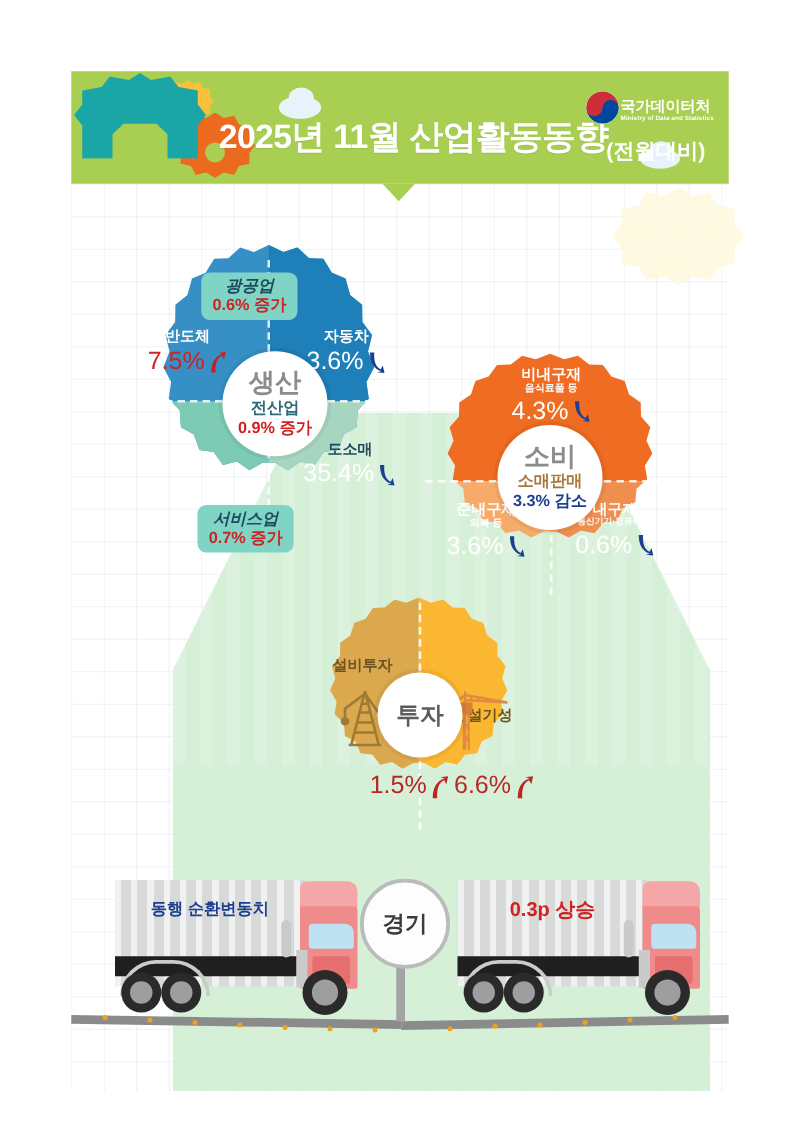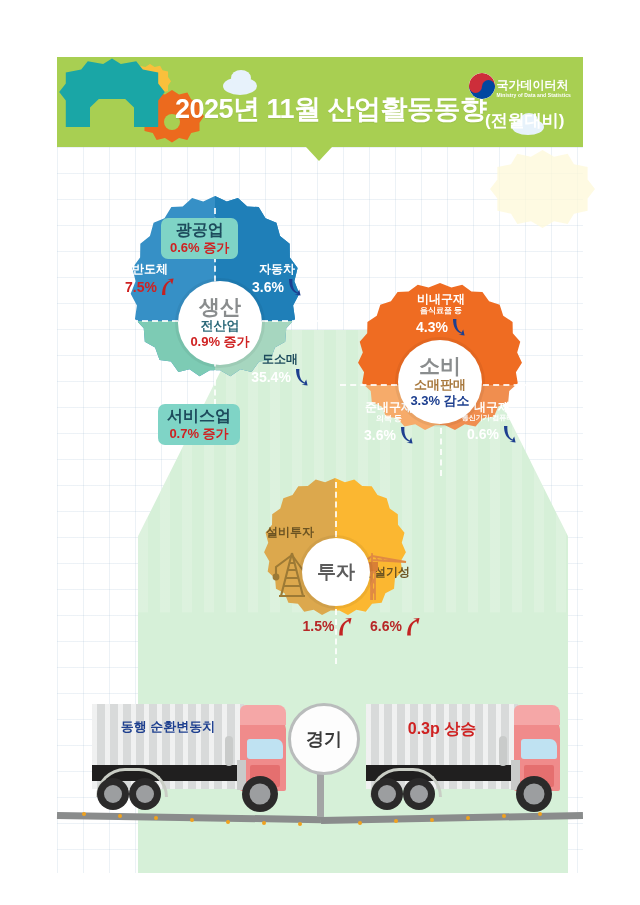--- a/index.html
+++ b/index.html
@@ -126,7 +126,7 @@
     position:absolute;border-radius:7px;text-align:center;padding:3px 9px 4px;
     line-height:1.18;white-space:nowrap;
   }
-  .lbl-box .l1{font-size:16px;font-weight:700;color:#1d4b5c;display:block;}
+  .lbl-box .l1{font-size:13px;font-weight:700;color:#1d4b5c;display:block;font-style:italic;}
   .lbl-box .l2{font-size:13px;font-weight:700;color:#cf2222;display:block;}
 
   .sector{position:absolute;text-align:center;white-space:nowrap;}

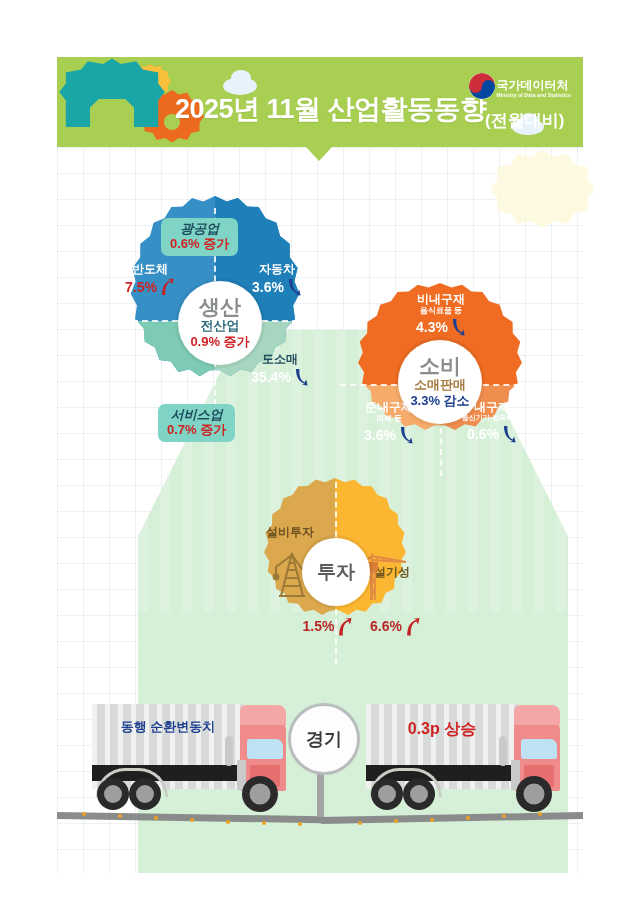--- a/index.html
+++ b/index.html
@@ -133,7 +133,7 @@
   .sector .s-name{font-size:12px;font-weight:700;display:block;line-height:1.2;}
   .sector .s-sub{font-size:8px;font-weight:700;display:block;line-height:1.2;}
   .sector .s-row{display:flex;align-items:center;justify-content:center;gap:2px;margin-top:2px;}
-  .sector .s-val{font-size:14px;font-weight:700;}
+  .sector .s-val{font-size:20px;font-weight:400;}
 
   .arrow{width:16px;height:18px;display:inline-block;position:relative;}
   .arrow svg{display:block;}

